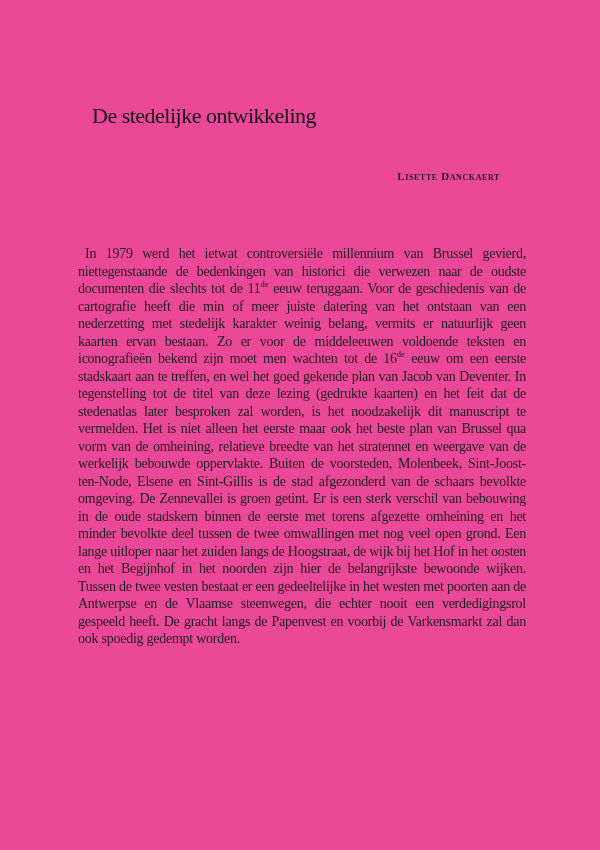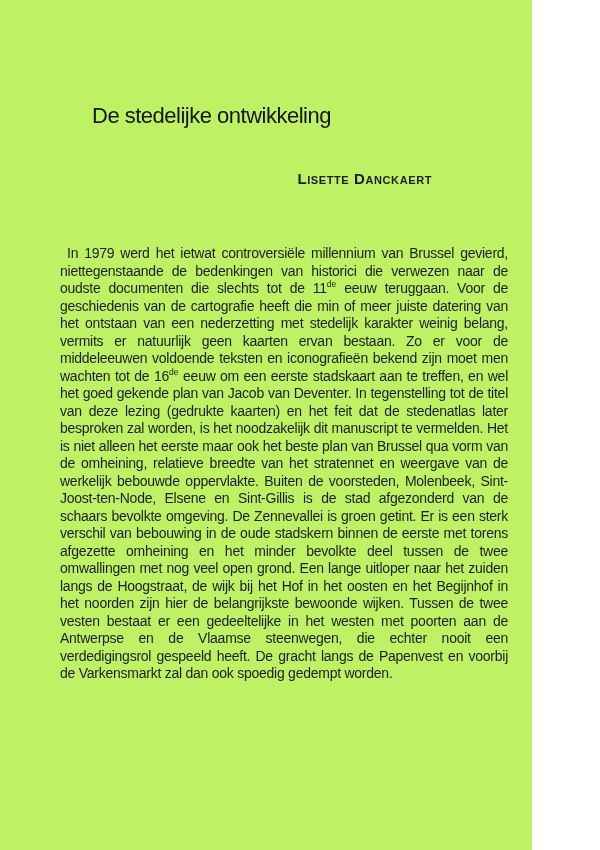--- a/index.html
+++ b/index.html
@@ -9,10 +9,10 @@
   }
   .page {
     position: relative;
-    width: 532px;
+    width: 600px;
     height: 850px;
-    background: #bef264;
-    font-family: Liberation Sans, sans-serif;
+    background: #ec4899;
+    font-family: Liberation Serif, serif;
     color: #1e1e1e;
     overflow: hidden;
   }

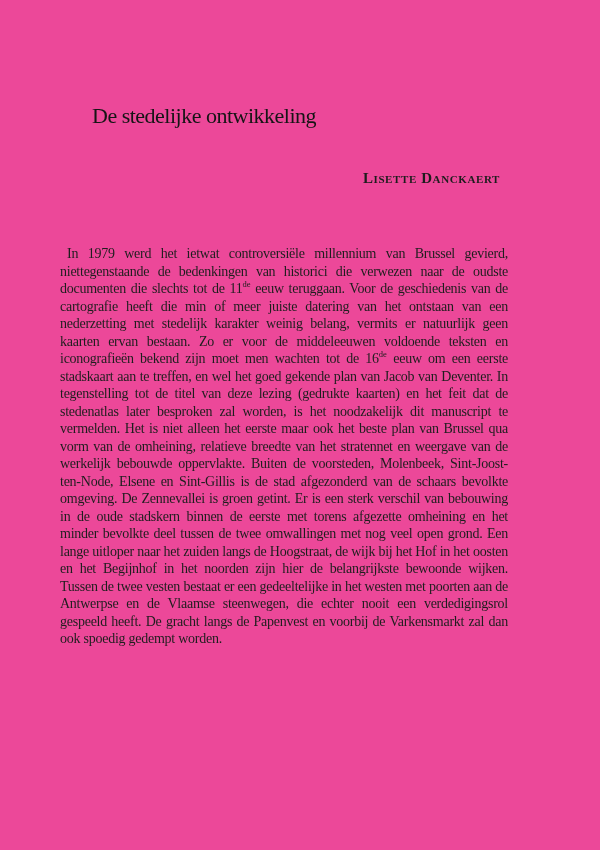--- a/index.html
+++ b/index.html
@@ -31,7 +31,7 @@
     position: absolute;
     top: 170px;
     right: 100px;
-    font-size: 15px;
+    font-size: 11px;
     font-weight: bold;
     font-variant: small-caps;
     letter-spacing: 0.6px;

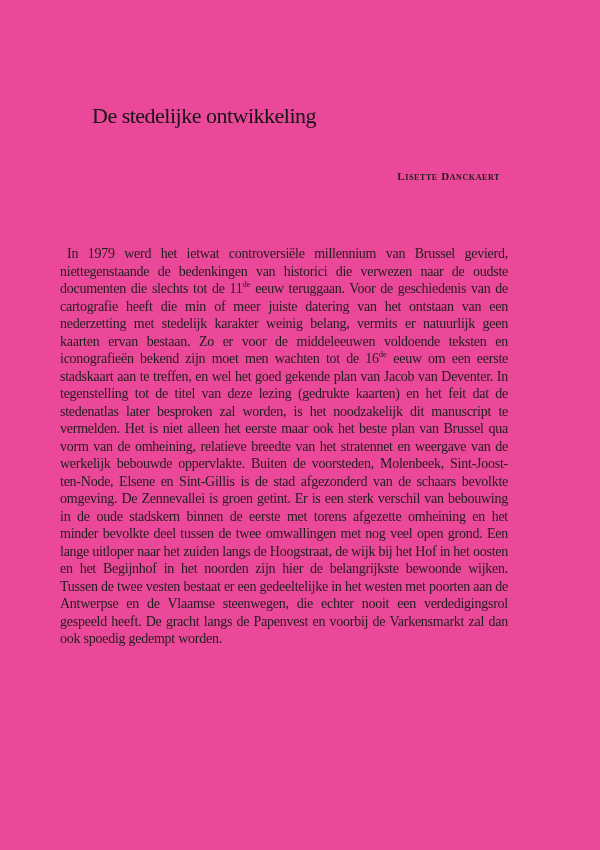--- a/index.html
+++ b/index.html
@@ -40,7 +40,7 @@
   }
   .bodytext {
     position: absolute;
-    left: 60px;
+    left: 78px;
     top: 231px;
     width: 448px;
     font-size: 14px;

